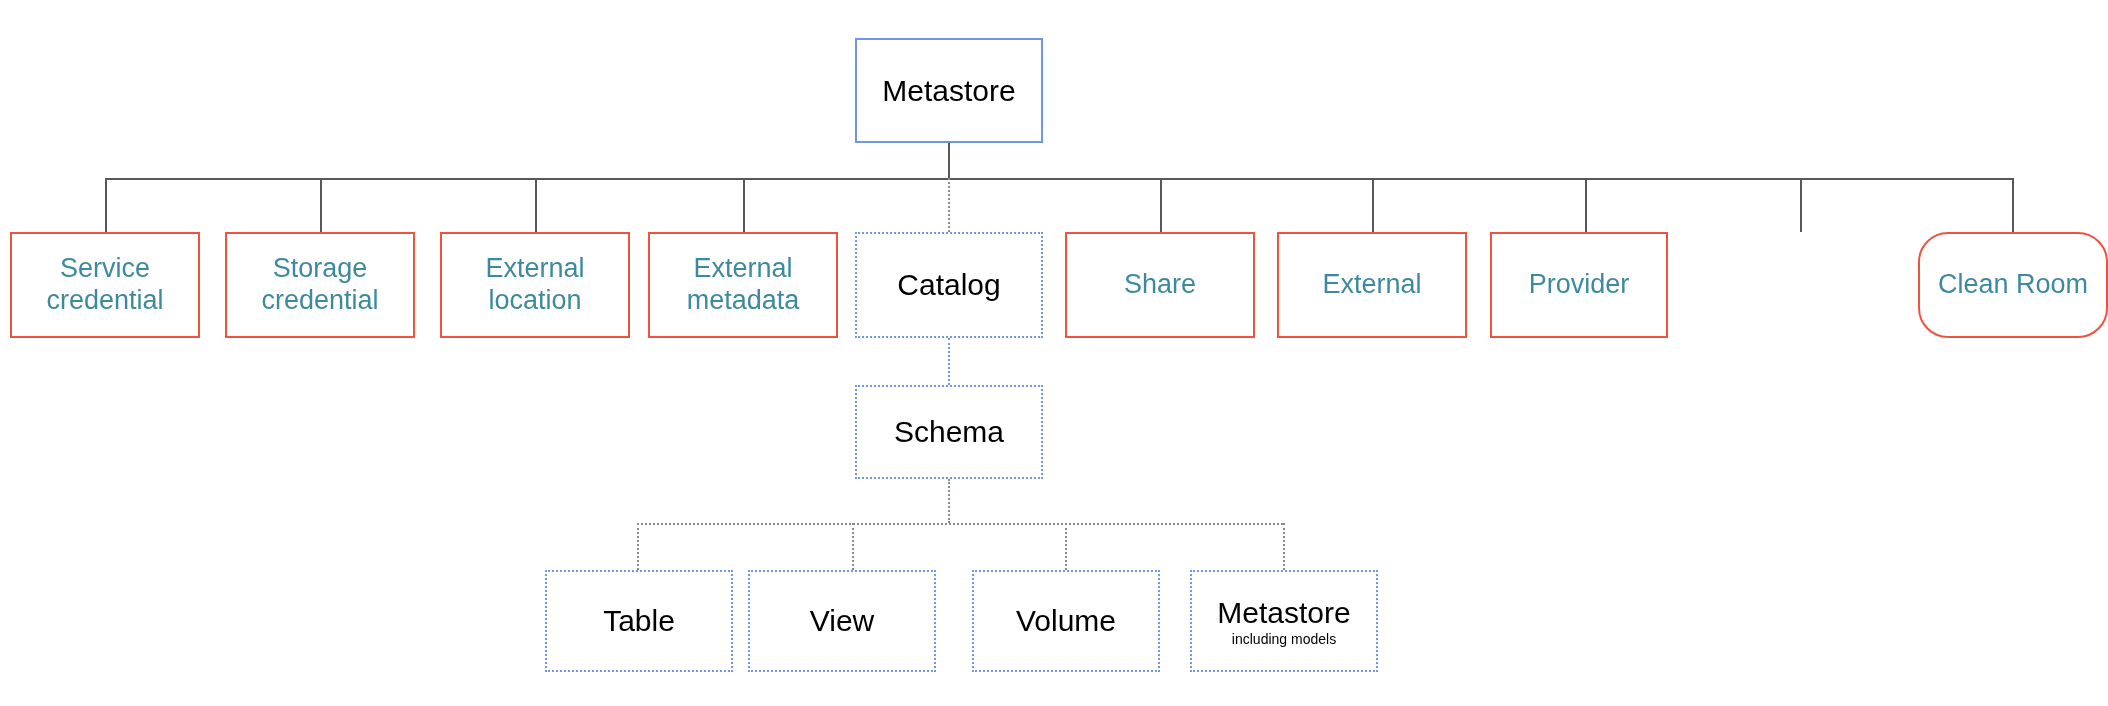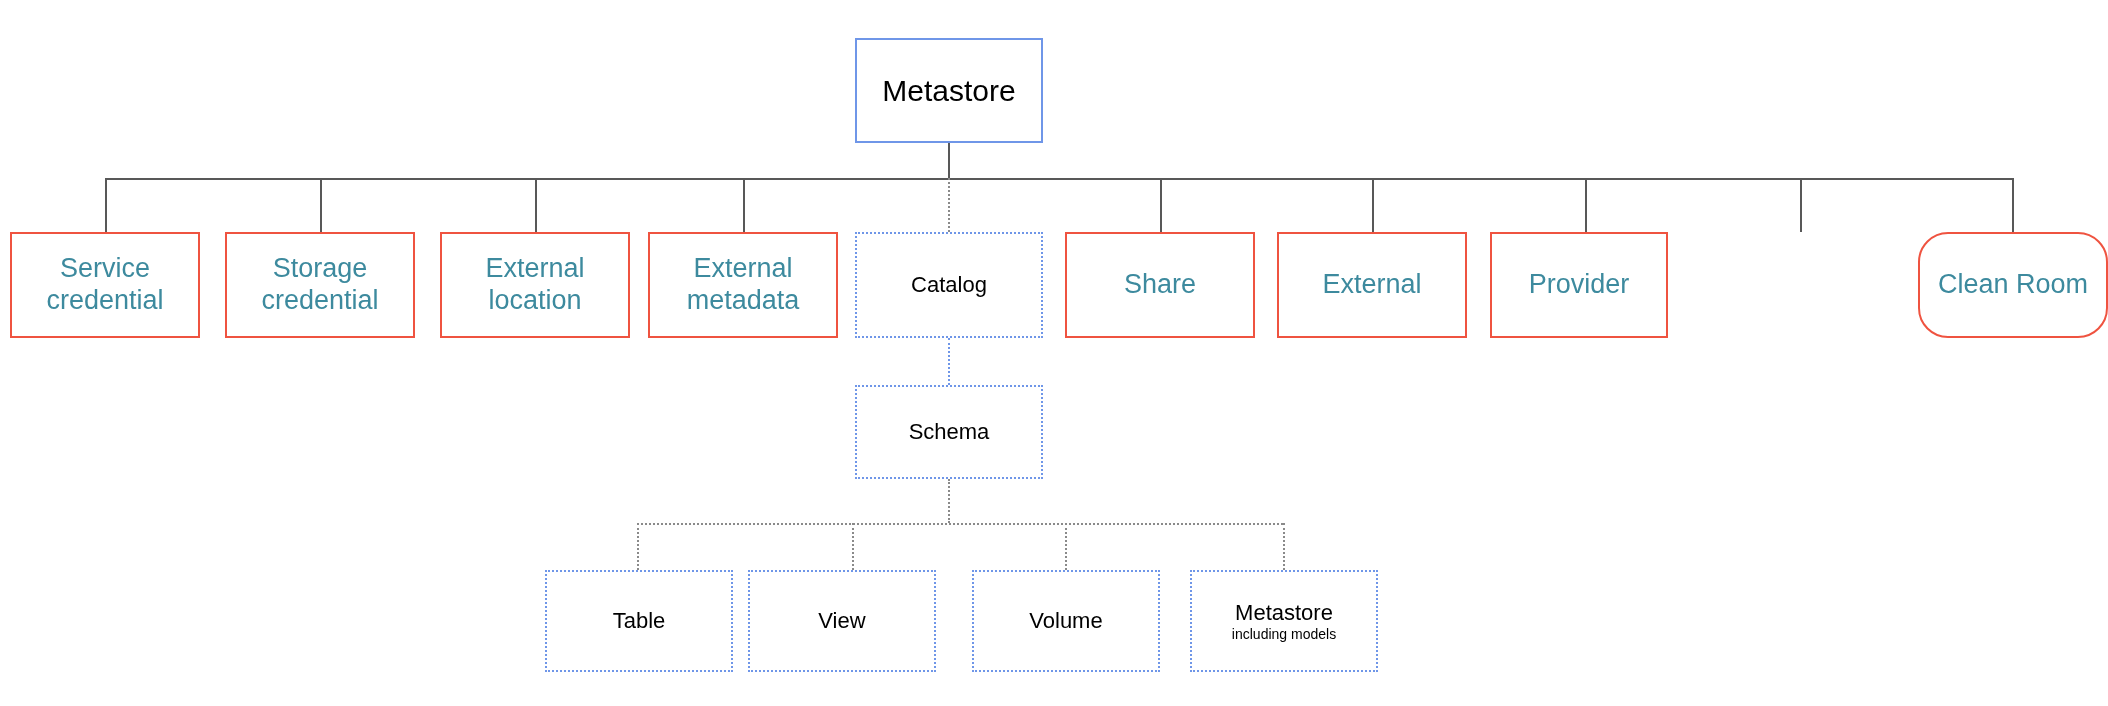--- a/index.html
+++ b/index.html
@@ -55,7 +55,7 @@
   }
   .node.blue-dotted .label {
     color: #000000;
-    font-size: 22px;
+    font-size: 30px;
   }
 
   .label {

